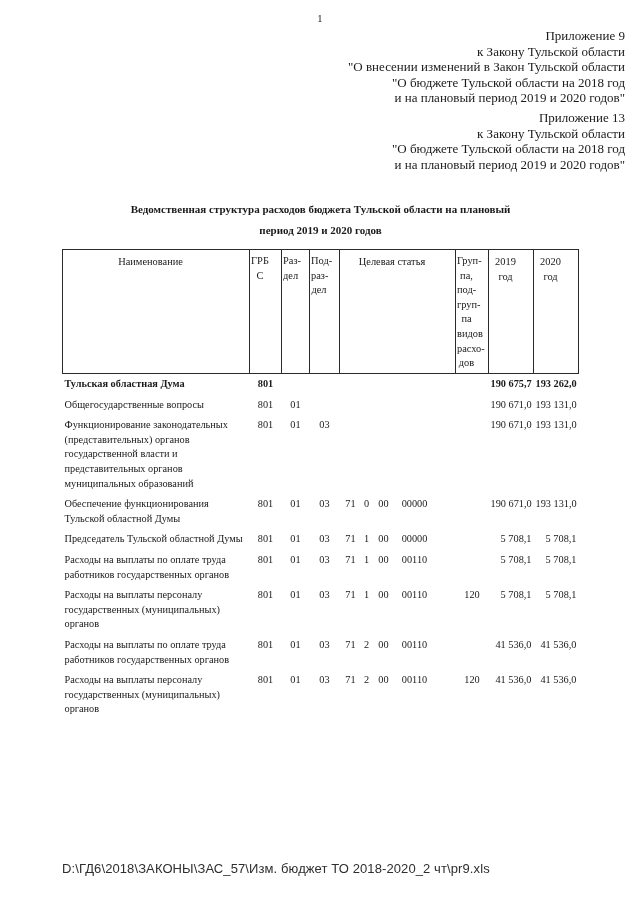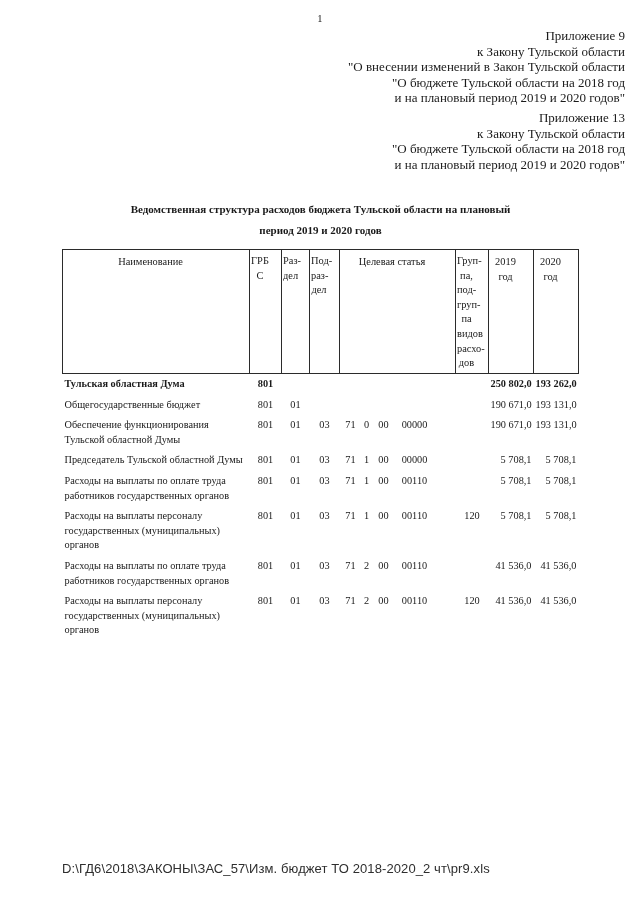--- a/index.html
+++ b/index.html
@@ -211,7 +211,7 @@
             <td class="c-num mid"></td>
             <td class="c-cs mid"></td>
             <td class="c-num mid"></td>
-            <td class="c-money mid">250 802,0</td>
+            <td class="c-money mid">190 675,7</td>
             <td class="c-money mid">193 262,0</td>
           </tr>
           <tr>

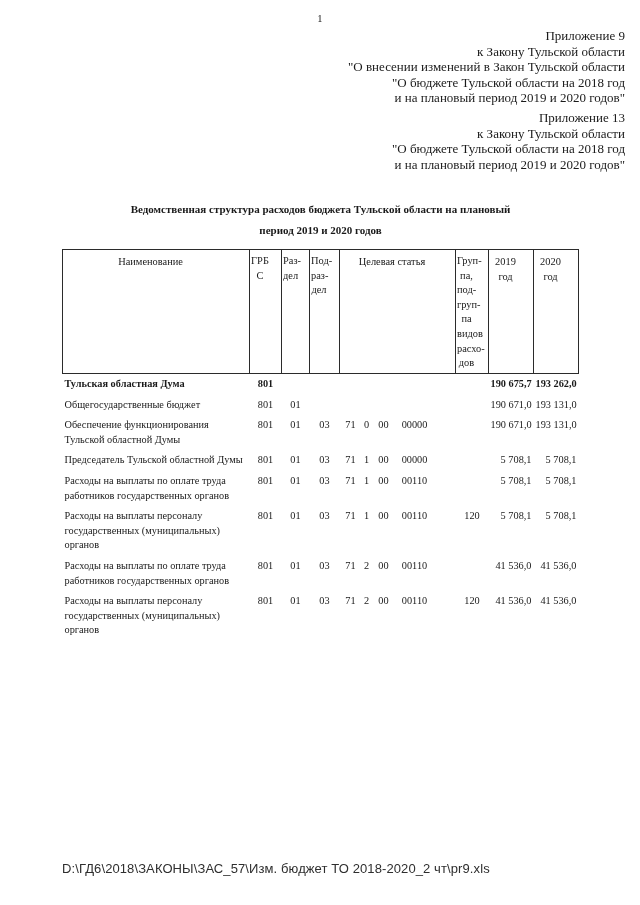--- a/index.html
+++ b/index.html
@@ -215,7 +215,7 @@
             <td class="c-money mid">193 262,0</td>
           </tr>
           <tr>
-            <td class="c-name">Общегосударственные бюджет</td>
+            <td class="c-name">Общегосударственные вопросы</td>
             <td class="c-num mid">801</td>
             <td class="c-num mid">01</td>
             <td class="c-num mid"></td>

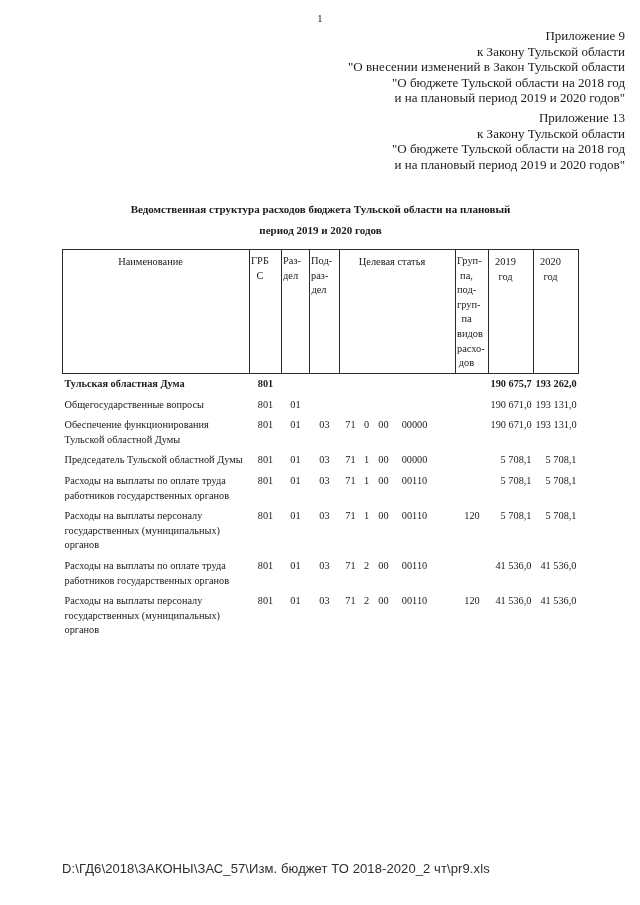--- a/index.html
+++ b/index.html
@@ -225,6 +225,16 @@
             <td class="c-money mid">193 131,0</td>
           </tr>
           <tr>
+            <td class="c-name">Функционирование законодательных (представительных) органов государственной власти и представительных органов муниципальных образований</td>
+            <td class="c-num mid">801</td>
+            <td class="c-num mid">01</td>
+            <td class="c-num mid">03</td>
+            <td class="c-cs mid"></td>
+            <td class="c-num mid"></td>
+            <td class="c-money mid">190 671,0</td>
+            <td class="c-money mid">193 131,0</td>
+          </tr>
+          <tr>
             <td class="c-name">Обеспечение функционирования Тульской областной Думы</td>
             <td class="c-num mid">801</td>
             <td class="c-num mid">01</td>

